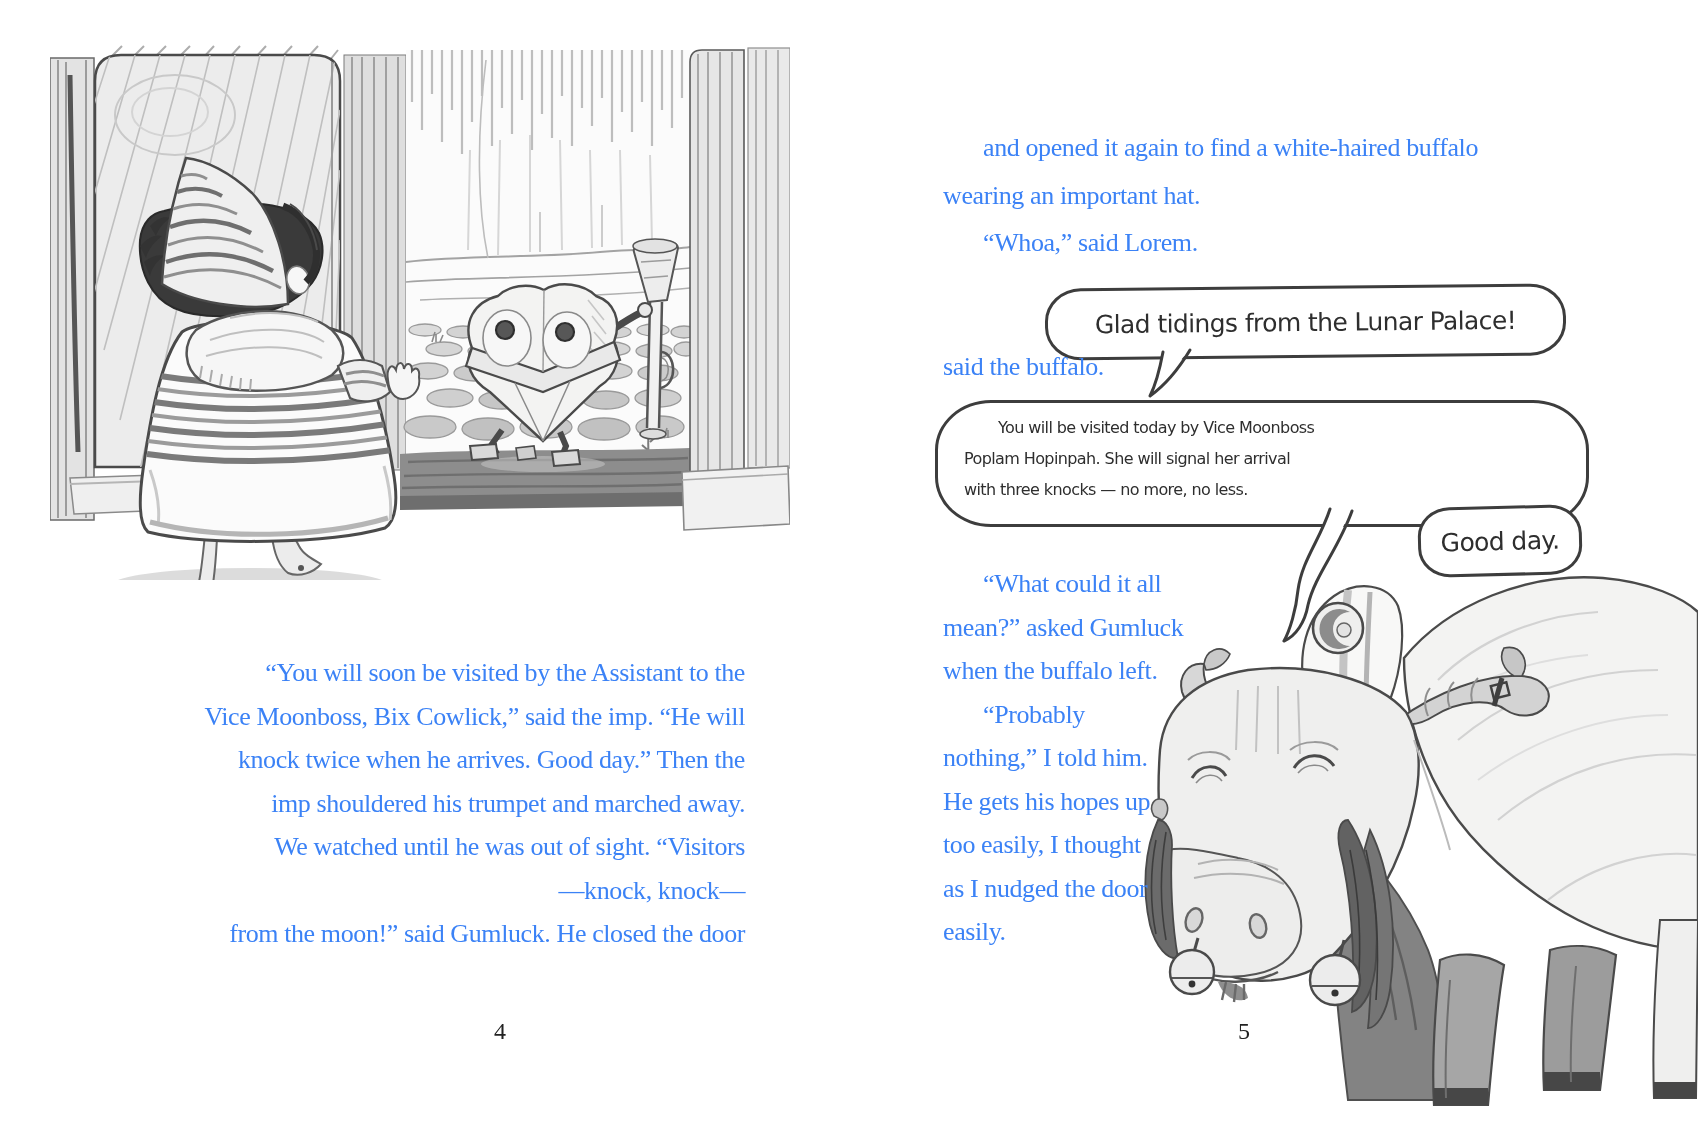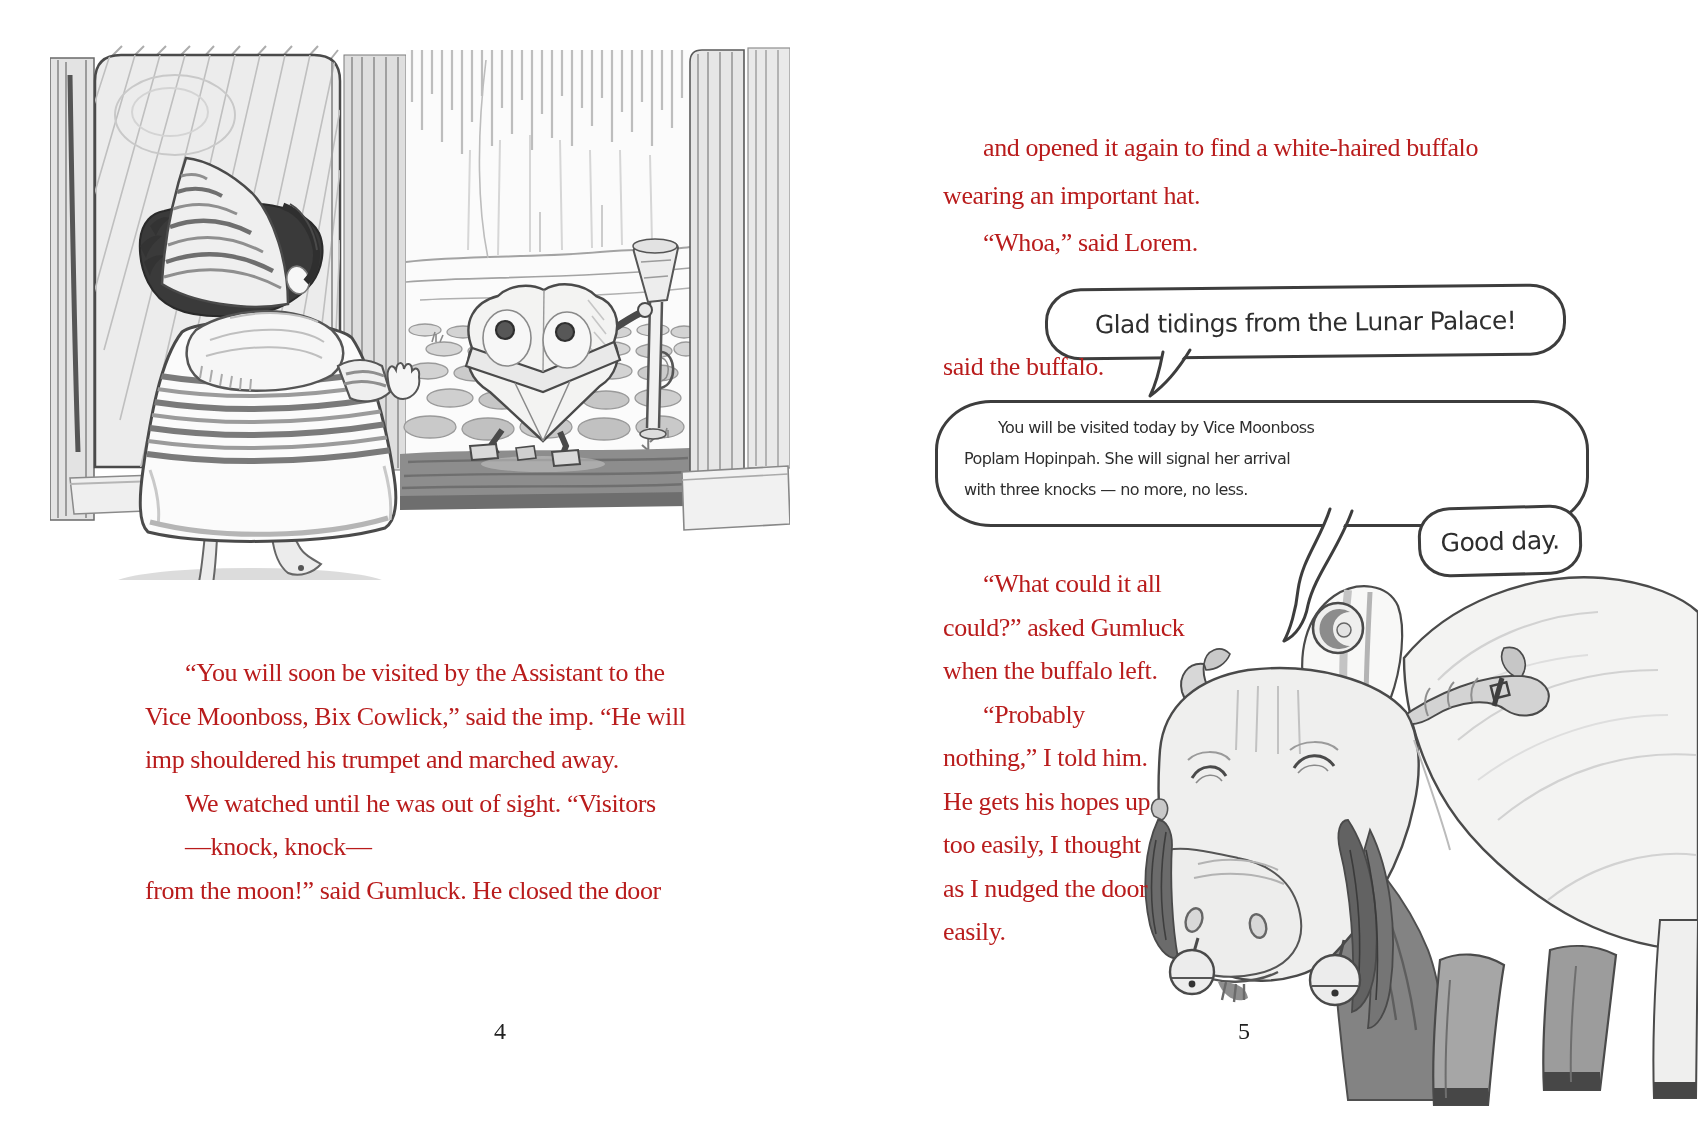--- a/index.html
+++ b/index.html
@@ -13,7 +13,7 @@
   svg { display:block; }
 
   
-  .bodytext { font-size:26px; letter-spacing:-0.4px; color:#b91c1c; z-index:2; }
+  .bodytext { font-size:26px; letter-spacing:-0.4px; color:#3b82f6; z-index:2; }
   .lh-left   { line-height:43.5px; }
   .lh-top    { line-height:47.5px; }
   .lh-col    { line-height:43.5px; }

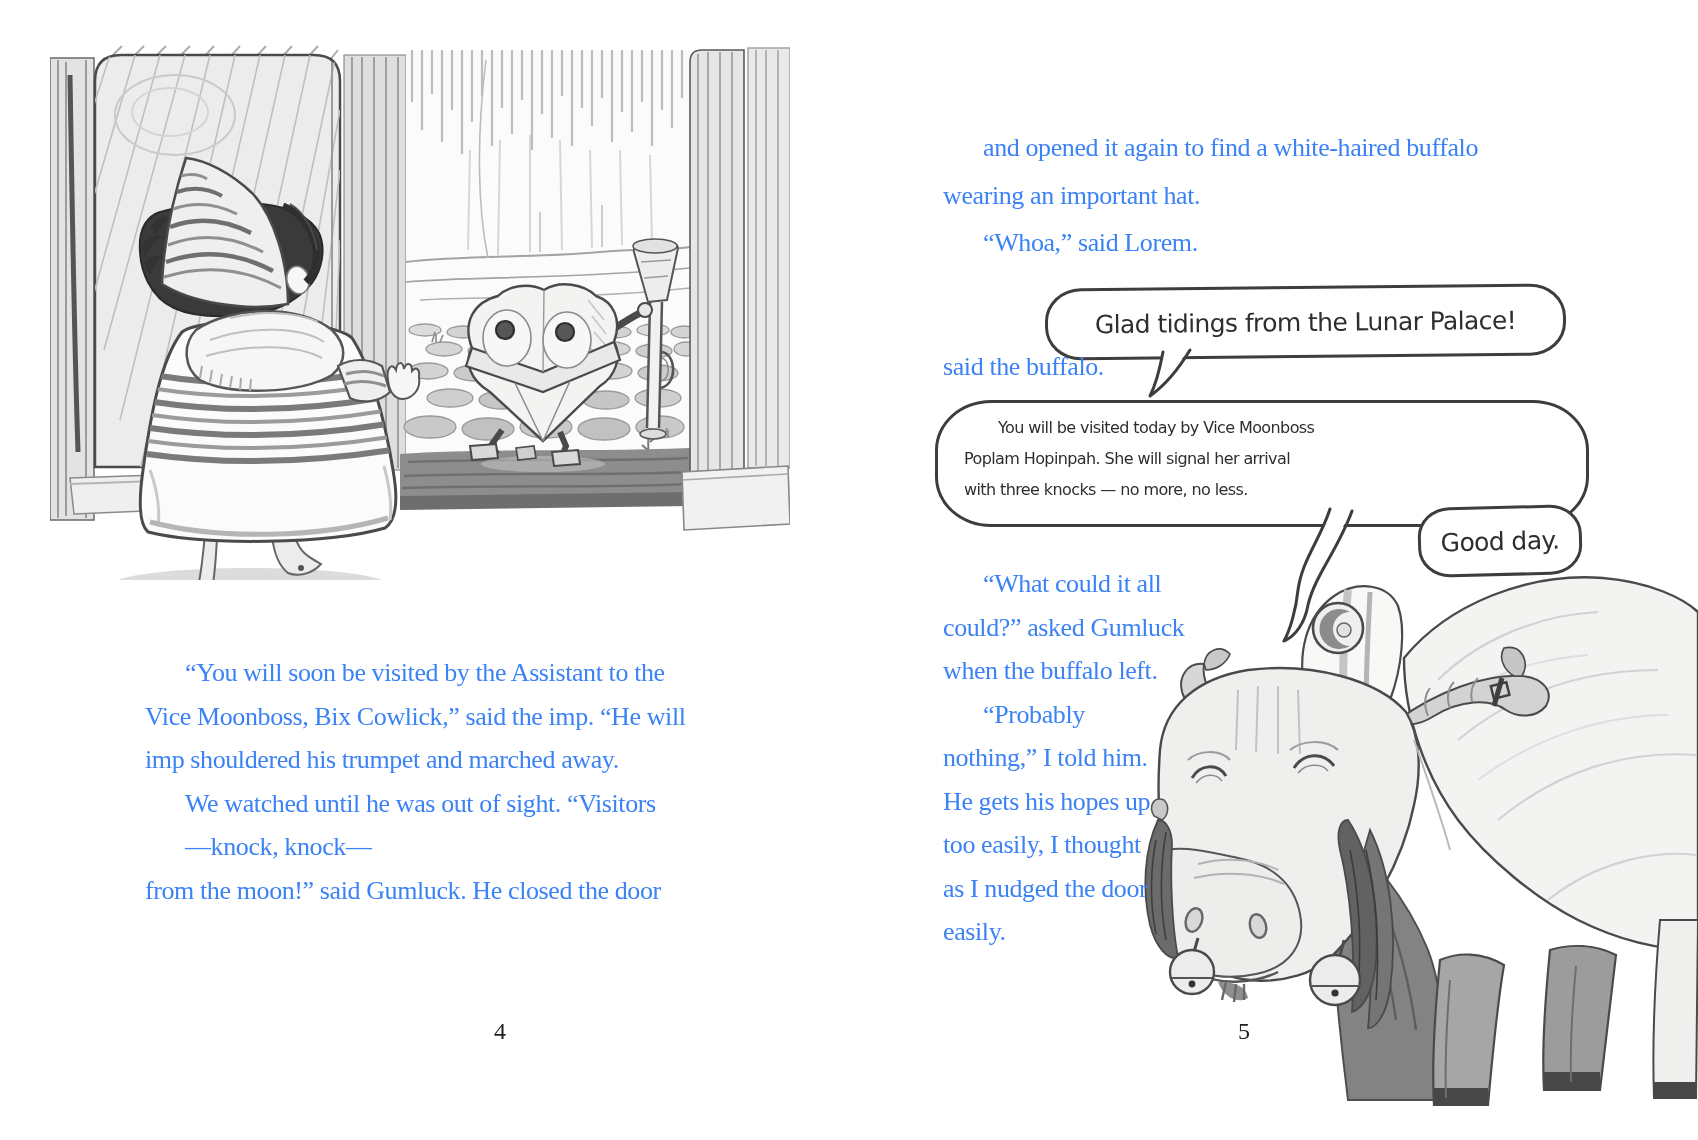--- a/index.html
+++ b/index.html
@@ -377,7 +377,7 @@
 
 <div class="abs bodytext lh-col colblock">
   <div class="line indent">“What could it all</div>
-  <div class="line">could?” asked Gumluck</div>
+  <div class="line">mean?” asked Gumluck</div>
   <div class="line">when the buffalo left.</div>
   <div class="line indent">“Probably</div>
   <div class="line">nothing,” I told him.</div>

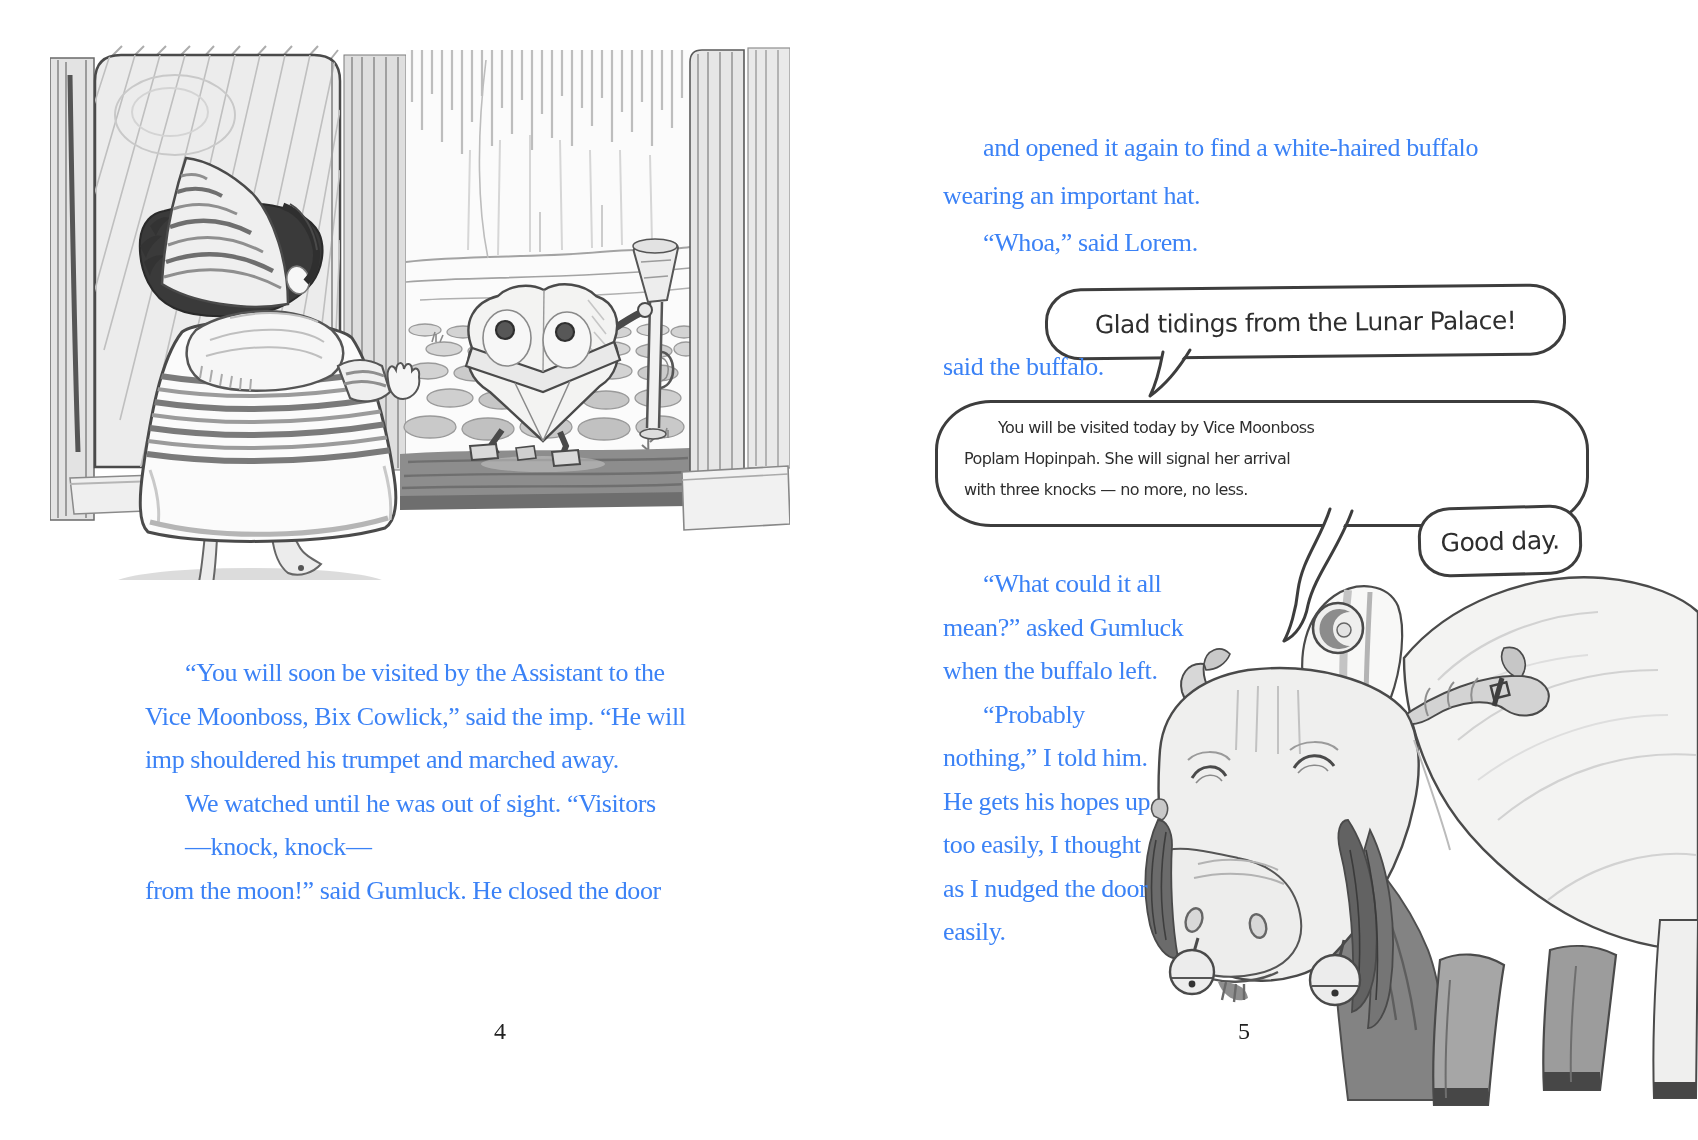--- a/index.html
+++ b/index.html
@@ -14,7 +14,7 @@
 
   
   .bodytext { font-size:26px; letter-spacing:-0.4px; color:#3b82f6; z-index:2; }
-  .lh-left   { line-height:43.5px; }
+  .lh-left   { line-height:43.5px;text-align:right; }
   .lh-top    { line-height:47.5px; }
   .lh-col    { line-height:43.5px; }
   .line { white-space:nowrap; }

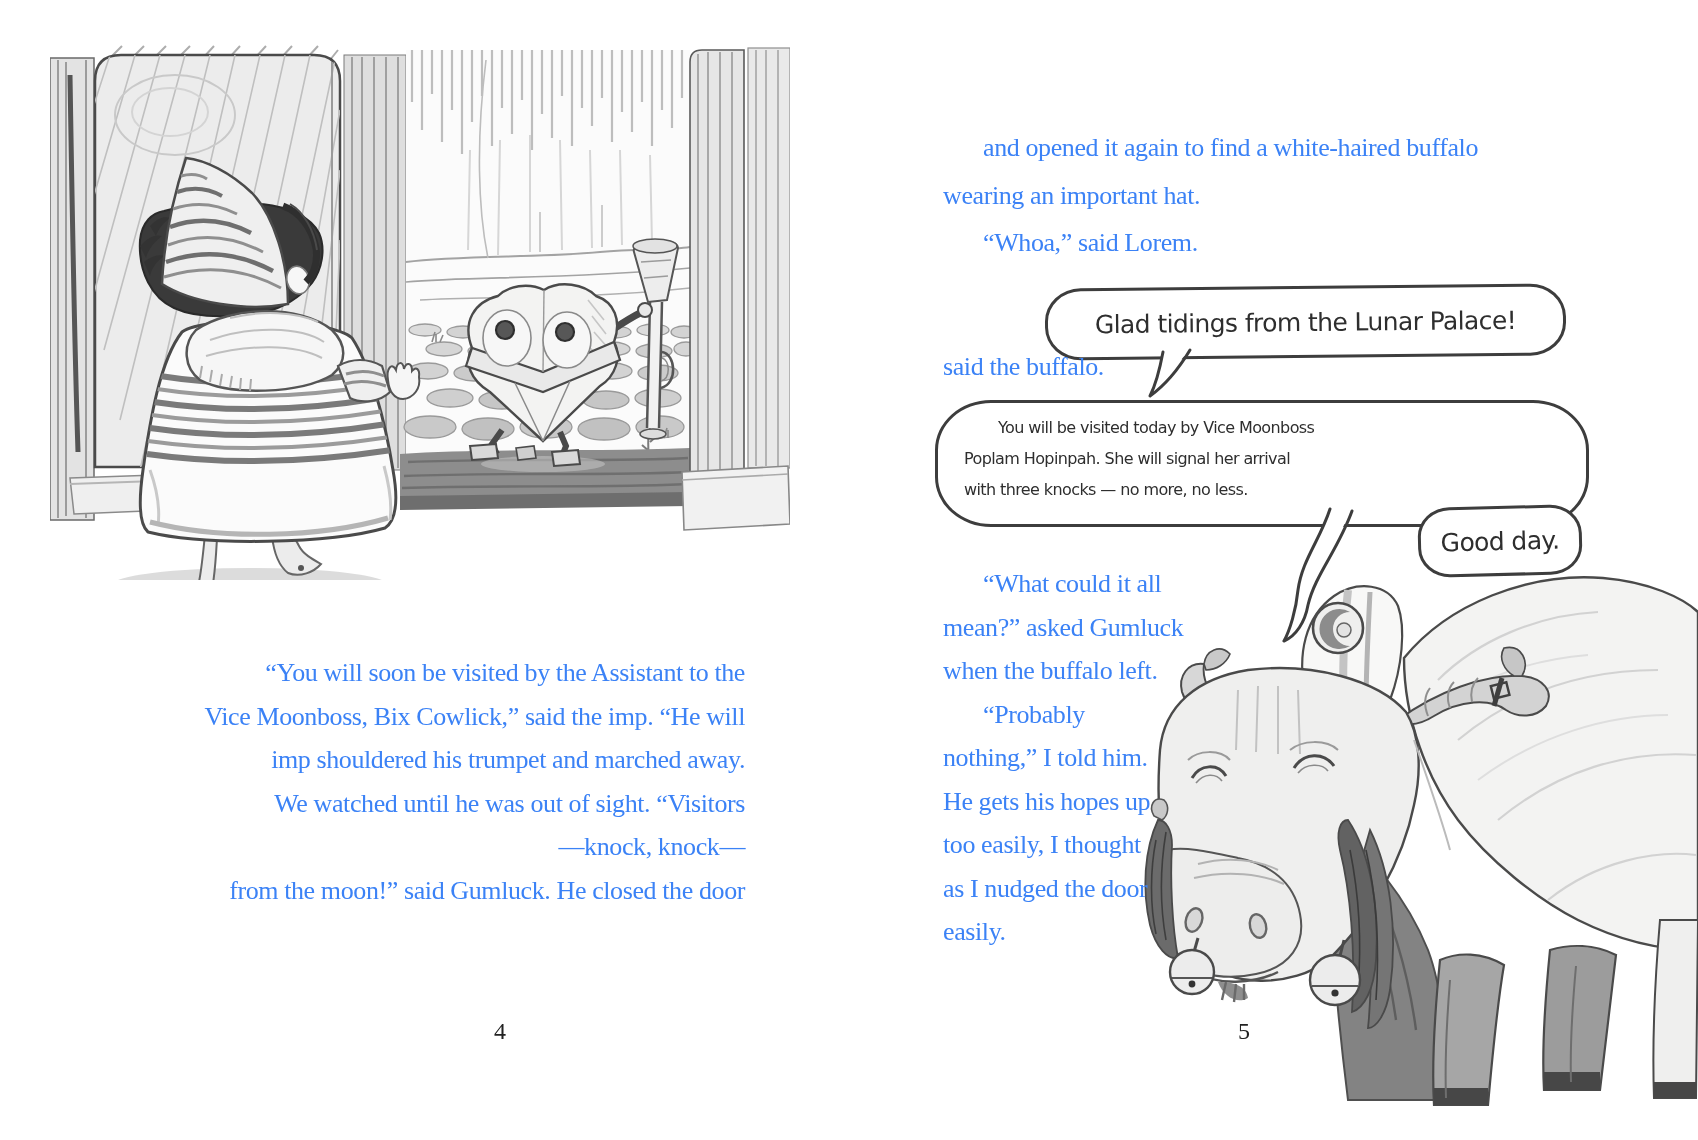--- a/index.html
+++ b/index.html
@@ -244,6 +244,7 @@
 <div class="abs bodytext lh-left leftblock">
   <div class="line indent">“You will soon be visited by the Assistant to the</div>
   <div class="line">Vice Moonboss, Bix Cowlick,” said the imp. “He will</div>
+  <div class="line">knock twice when he arrives. Good day.” Then the</div>
   <div class="line">imp shouldered his trumpet and marched away.</div>
   <div class="line indent">We watched until he was out of sight. “Visitors</div>
   <div class="line indent it">—knock, knock—</div>

